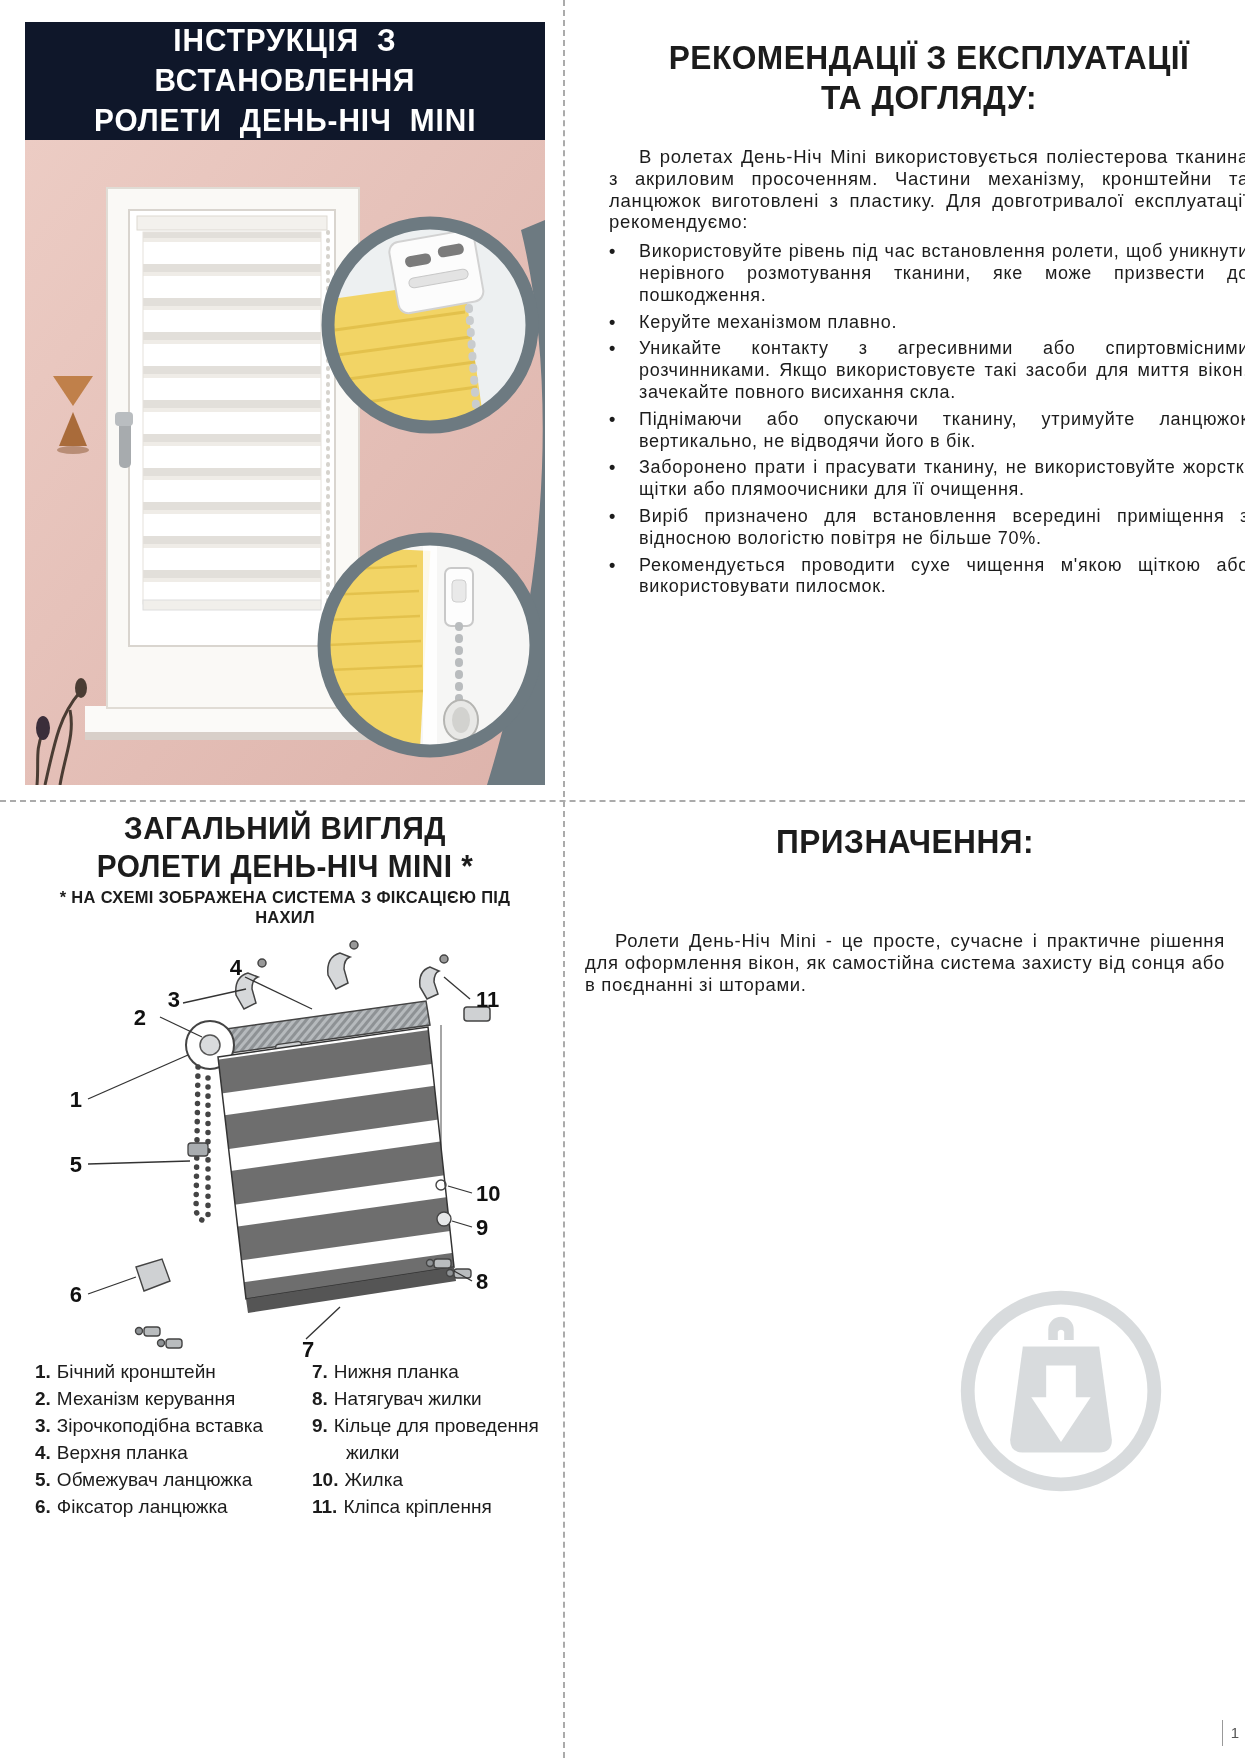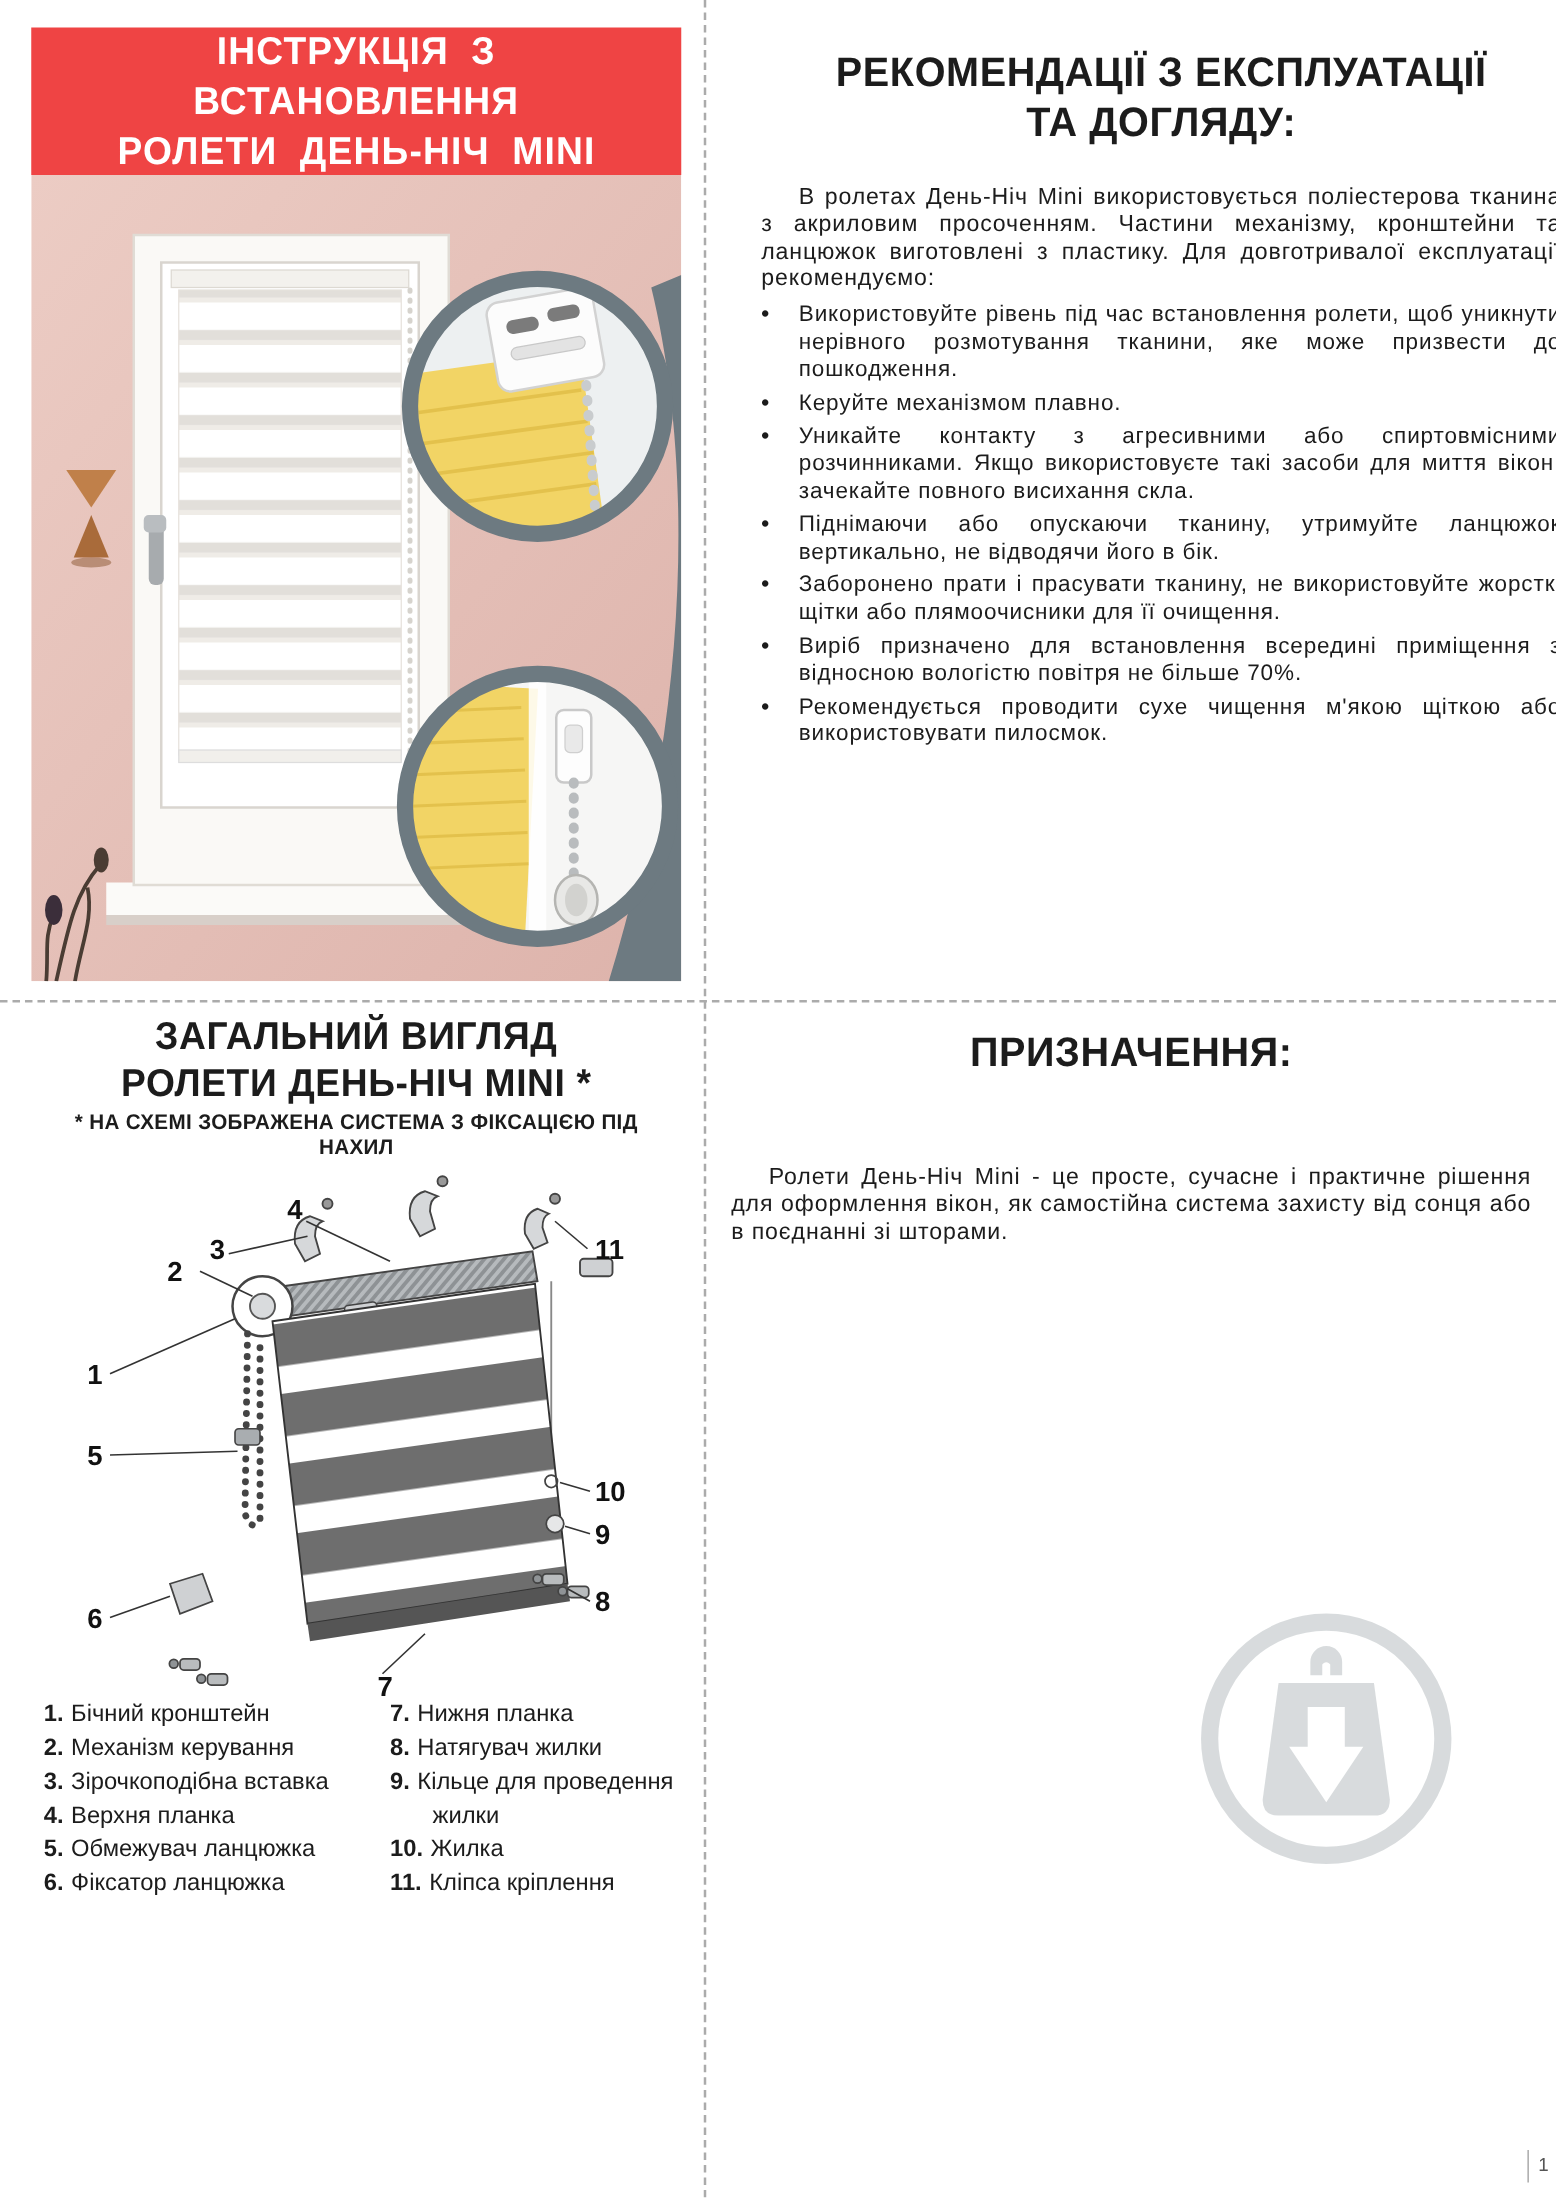--- a/index.html
+++ b/index.html
@@ -14,7 +14,7 @@
   
   .tl-header {
     position:absolute; left:25px; top:22px; width:520px; height:118px;
-    background:#ef4444; color:#ffffff; display:flex; flex-direction:column;
+    background:#0f172a; color:#ffffff; display:flex; flex-direction:column;
     justify-content:center; align-items:center; text-align:center;
   }
   .tl-header .hl {

